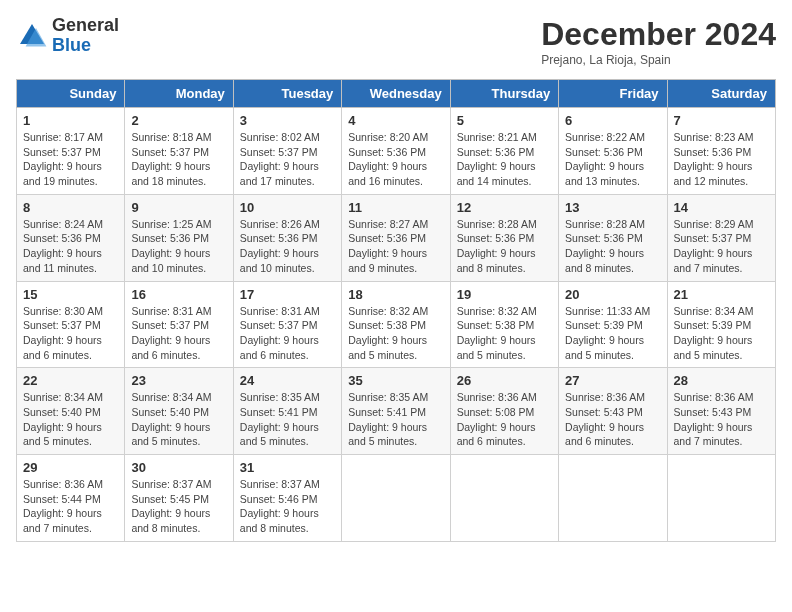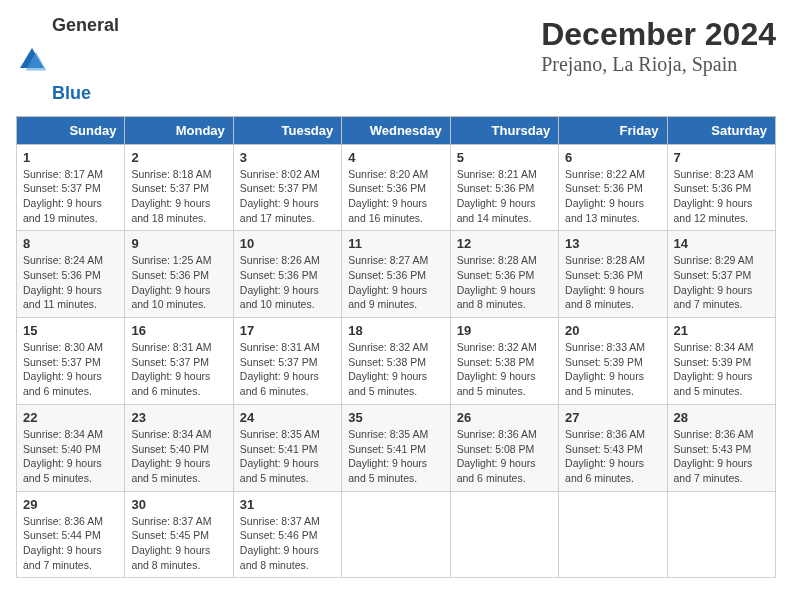--- a/index.html
+++ b/index.html
@@ -24,7 +24,6 @@
       display: flex;
       flex-direction: column;
       line-height: 1.1;
-      gap: 48px;
     }
     .logo-general {
       font-size: 18px;

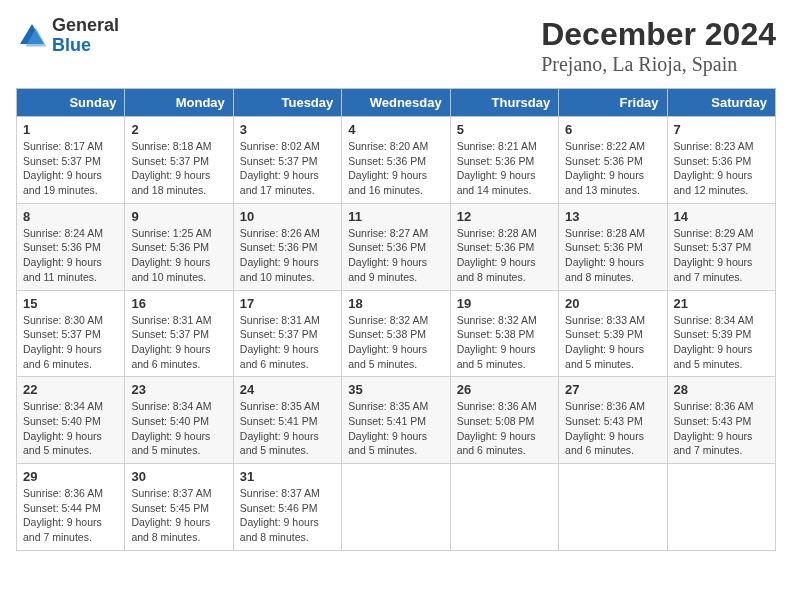--- a/index.html
+++ b/index.html
@@ -50,9 +50,8 @@
       color: #333;
     }
     .location {
-      font-size: 20px;
+      font-size: 12px;
       color: #555;
-      font-family: Liberation Serif, serif;
     }
     .calendar {
       width: 100%;

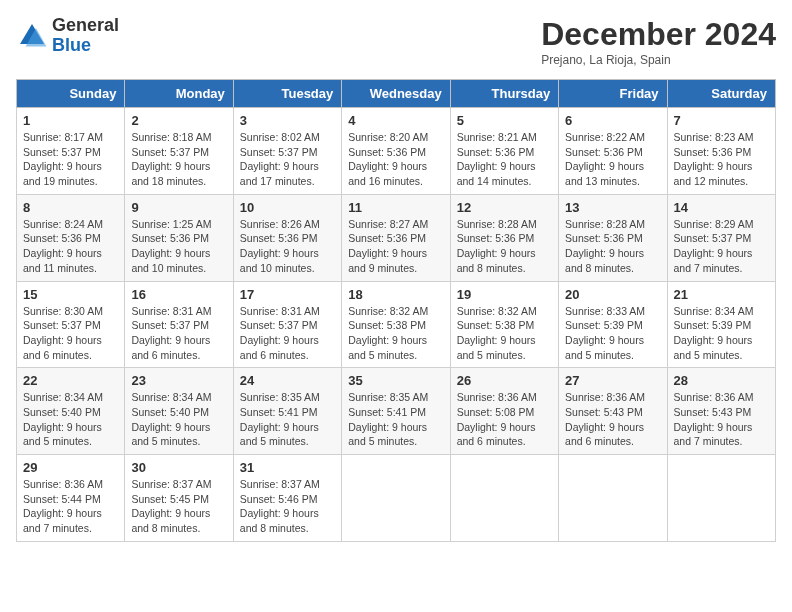--- a/index.html
+++ b/index.html
@@ -288,7 +288,7 @@
         <td>
         <span class="day-num">20</span>
         <div class="cell-content">
-          <span>Sunrise: 8:33 AM</span><br>
+          <span>Sunrise: 11:33 AM</span><br>
           <span>Sunset: 5:39 PM</span><br>
           <span>Daylight: 9 hours and 5 minutes.</span>
         </div>

